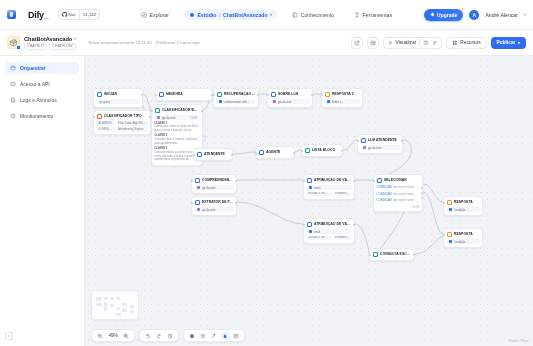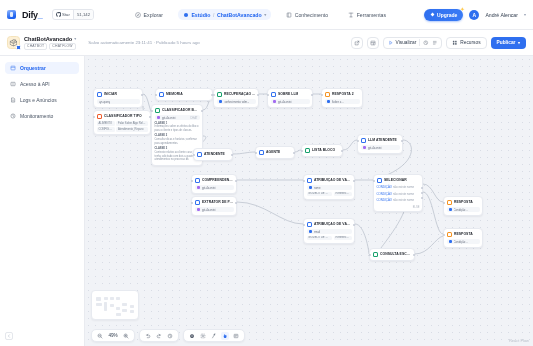--- a/index.html
+++ b/index.html
@@ -19,7 +19,7 @@
     background: #ffffff; border-bottom: 1px solid #e9ebf0;
     display: flex; align-items: center; padding: 0 7px;
   }
-  .brand { display: flex; align-items: center; gap: 6px; margin-right: 9px; }
+  .brand { display: flex; align-items: center; gap: 12px; margin-right: 9px; }
   .brand-mark {
     width: 9px; height: 9px; border-radius: 2px;
     background: linear-gradient(160deg,#8fb6ff 0%,#1f63ef 75%);

